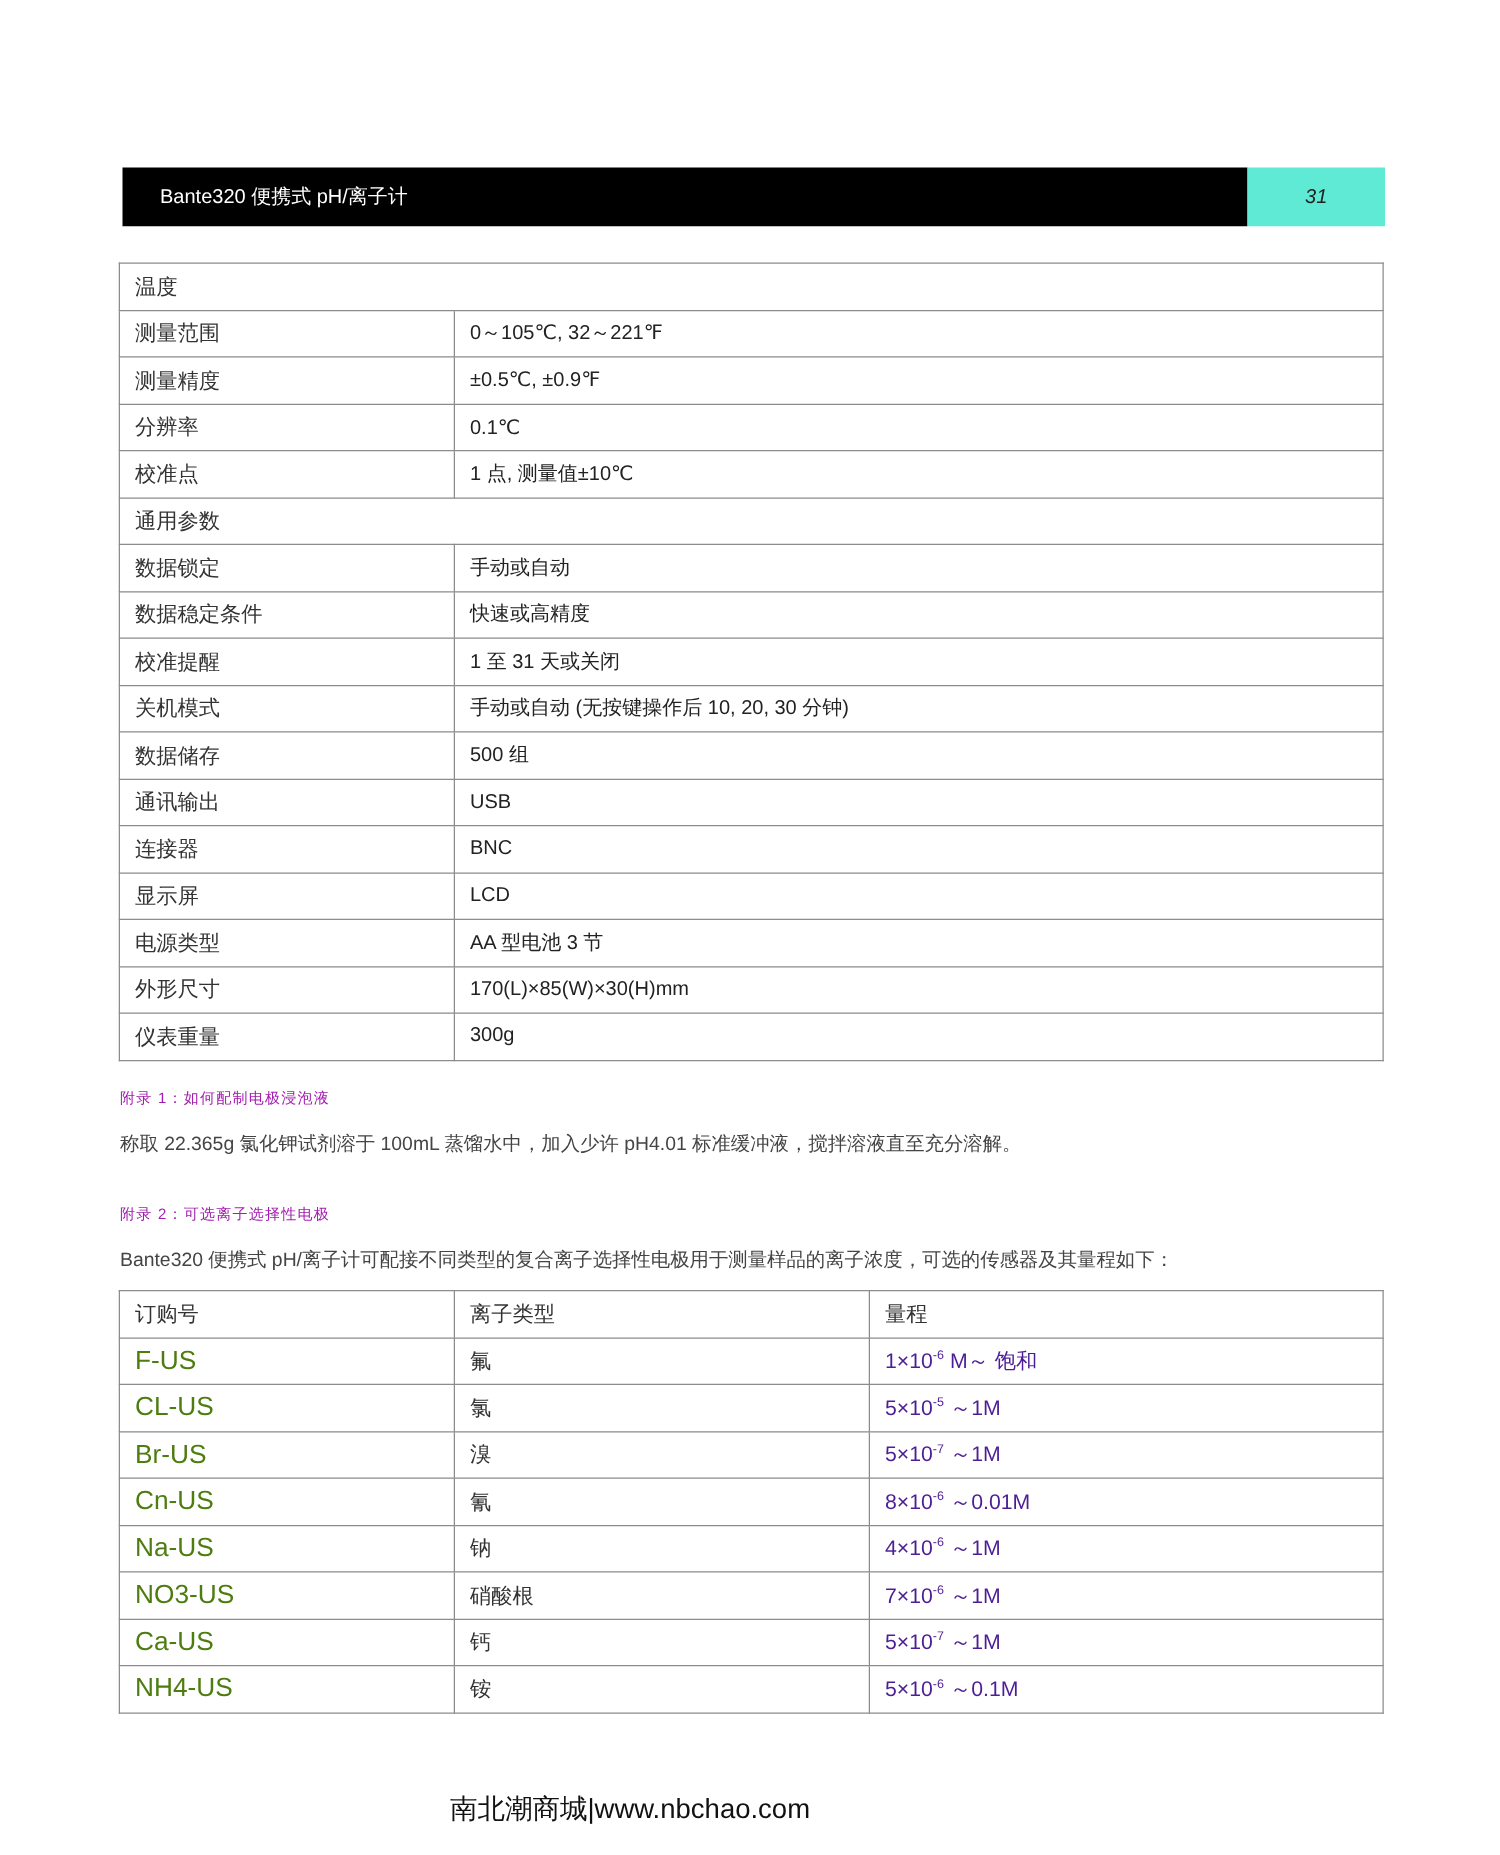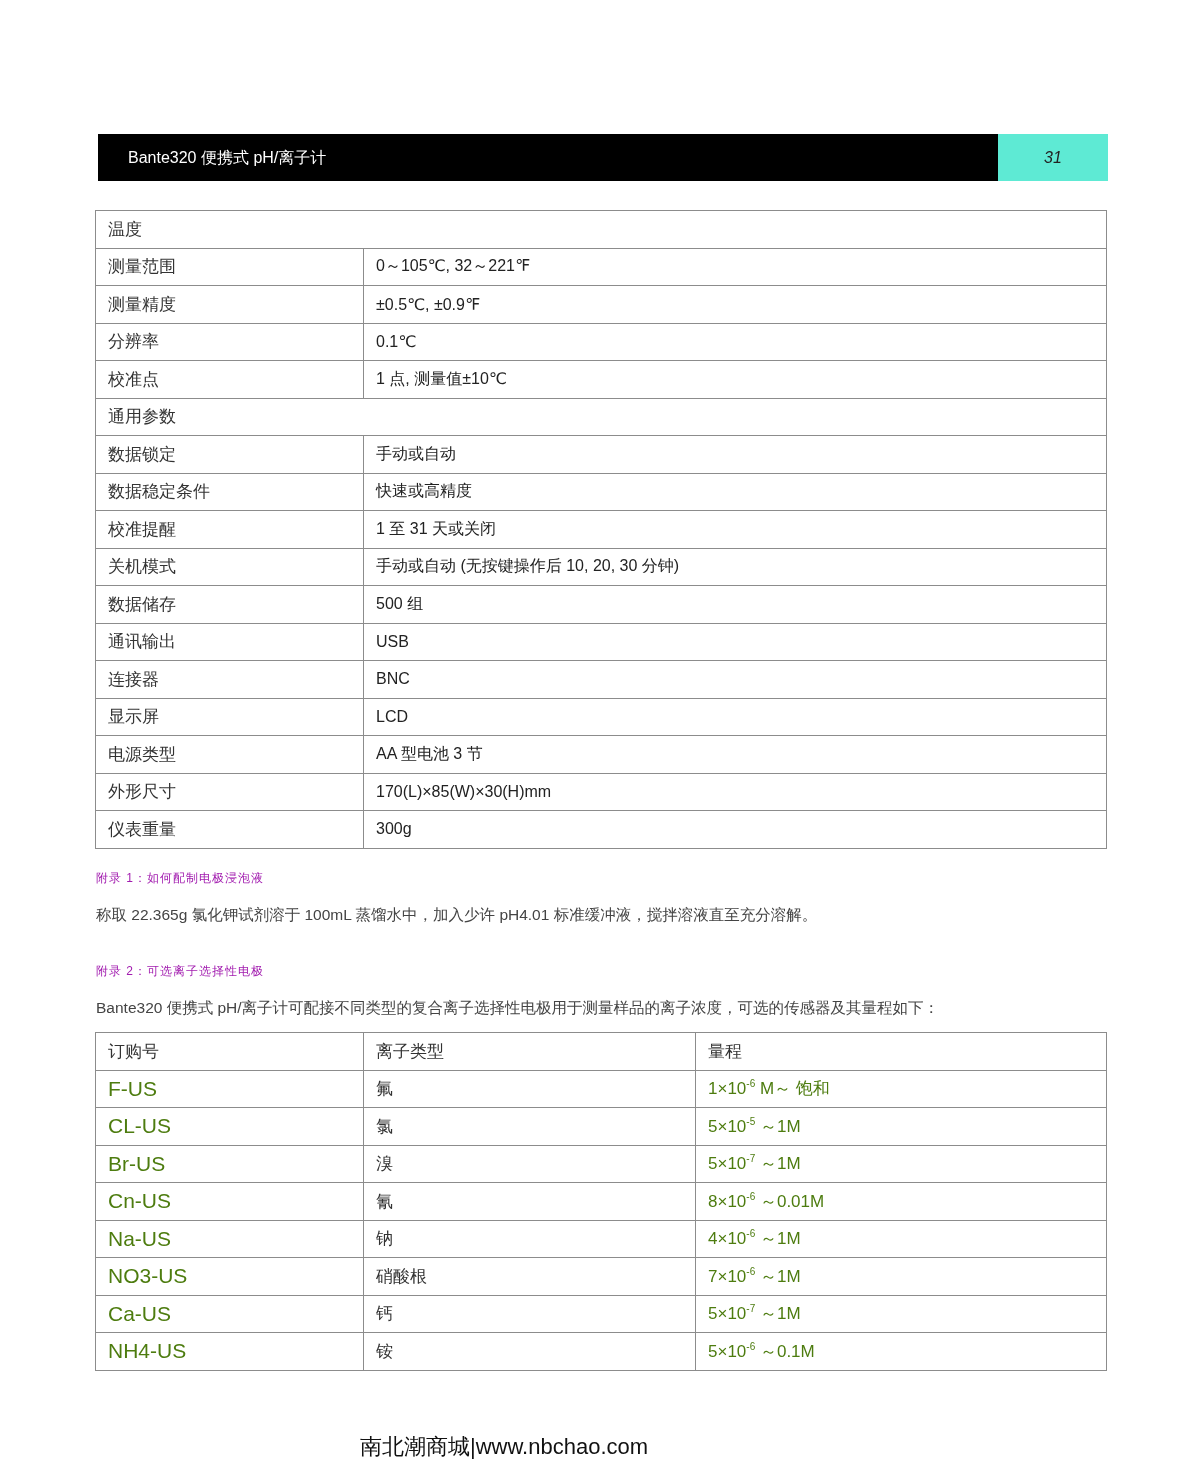--- a/index.html
+++ b/index.html
@@ -71,7 +71,7 @@
   #ion-table col.c2 { width: 332px; }
   #ion-table col.c3 { width: 411px; }
   #ion-table td.code { font-size: 21px; color: #4d7c0f; }
-  #ion-table td.range { font-size: 17px; color: #4d7c0f; }
+  #ion-table td.range { font-size: 17px; color: #4c1d95; }
   sup { font-size: 10px; vertical-align: 7px; line-height: 0; }
   .section-heading {
     position: absolute;

